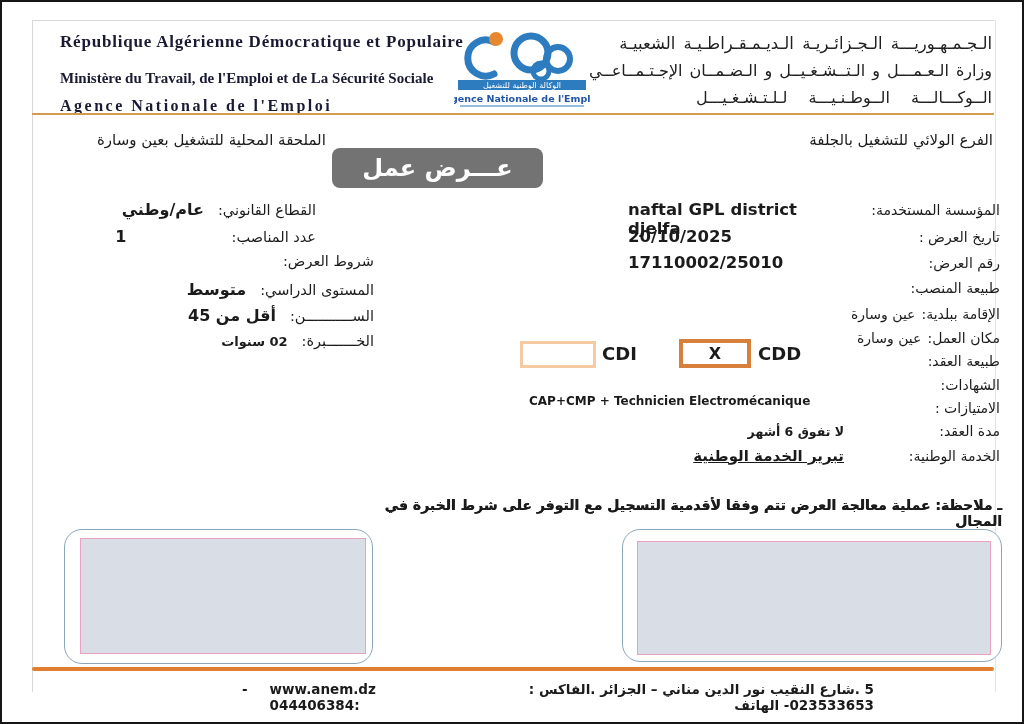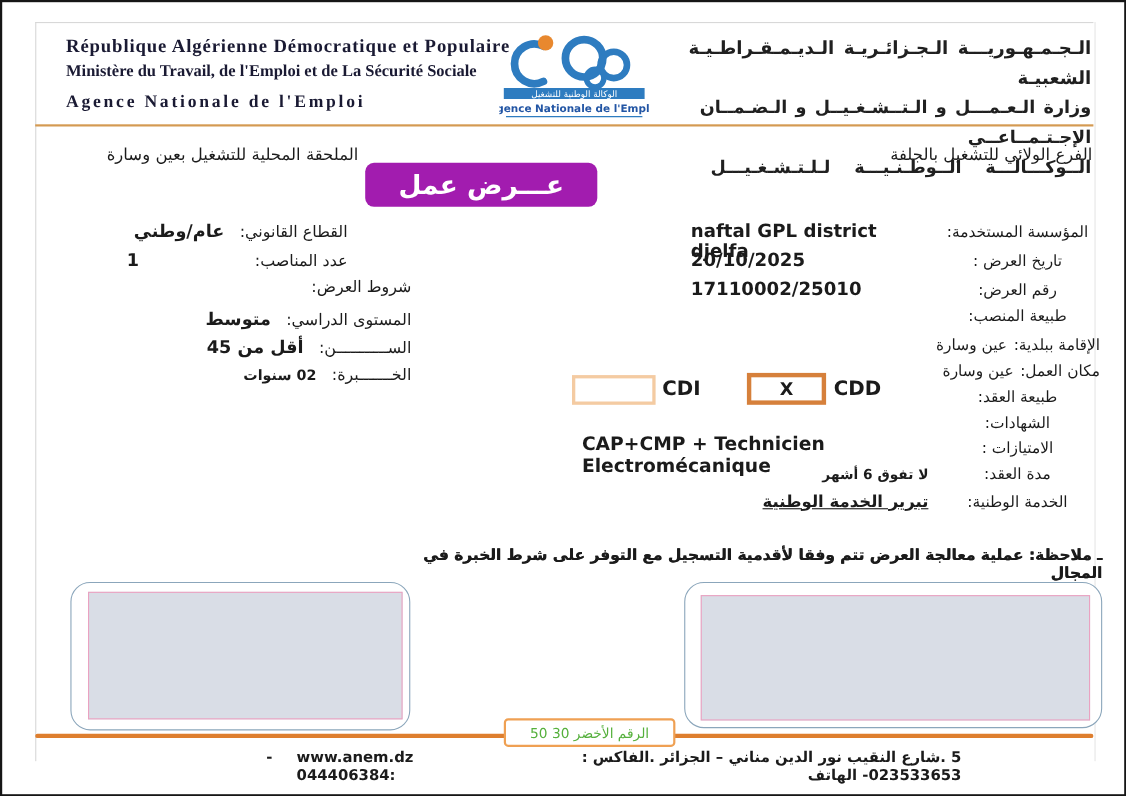--- a/index.html
+++ b/index.html
@@ -16,7 +16,7 @@
   .fr3{font-size:16px;letter-spacing:2.5px;margin-top:10px;}
   .hdr-line{position:absolute;left:30px;top:111px;width:962px;height:2px;background:#d49a52;}
   .logo{position:absolute;left:452px;top:24px;}
-  .ar-hdr{position:absolute;right:30px;top:28px;width:404px;direction:rtl;font-weight:bold;color:#202020;}
+  .ar-hdr{position:absolute;right:30px;top:28px;width:404px;direction:rtl;font-weight:normal;color:#202020;}
   .ar1{font-size:16.5px;line-height:27px;word-spacing:3px;}
   .ar2{font-size:16px;line-height:27px;word-spacing:2px;}
   .ar3{font-size:16px;line-height:27px;word-spacing:16px;}

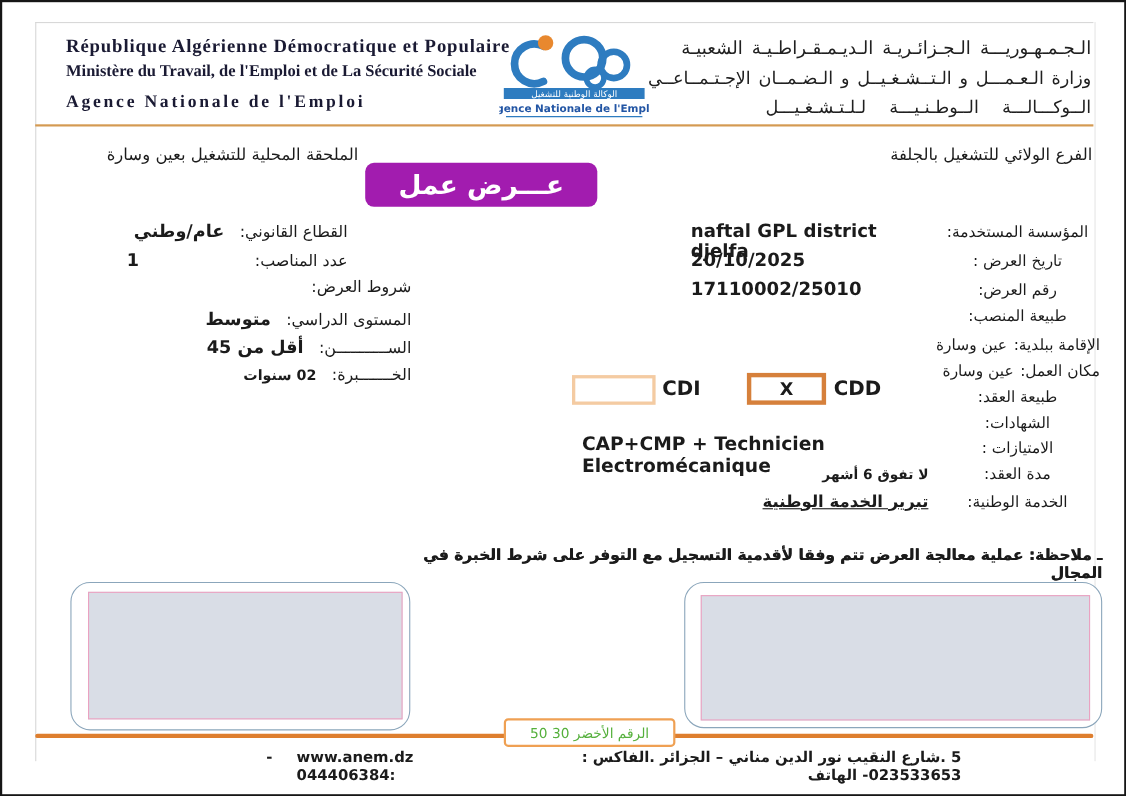--- a/index.html
+++ b/index.html
@@ -12,7 +12,7 @@
   
   .hdr-fr{position:absolute;left:58px;top:30px;font-family:"Liberation Serif",serif;font-weight:bold;color:#1a1a33;}
   .fr1{font-size:17px;letter-spacing:.8px;}
-  .fr2{font-size:15px;margin-top:5px;}
+  .fr2{font-size:15px;margin-top:18px;}
   .fr3{font-size:16px;letter-spacing:2.5px;margin-top:10px;}
   .hdr-line{position:absolute;left:30px;top:111px;width:962px;height:2px;background:#d49a52;}
   .logo{position:absolute;left:452px;top:24px;}

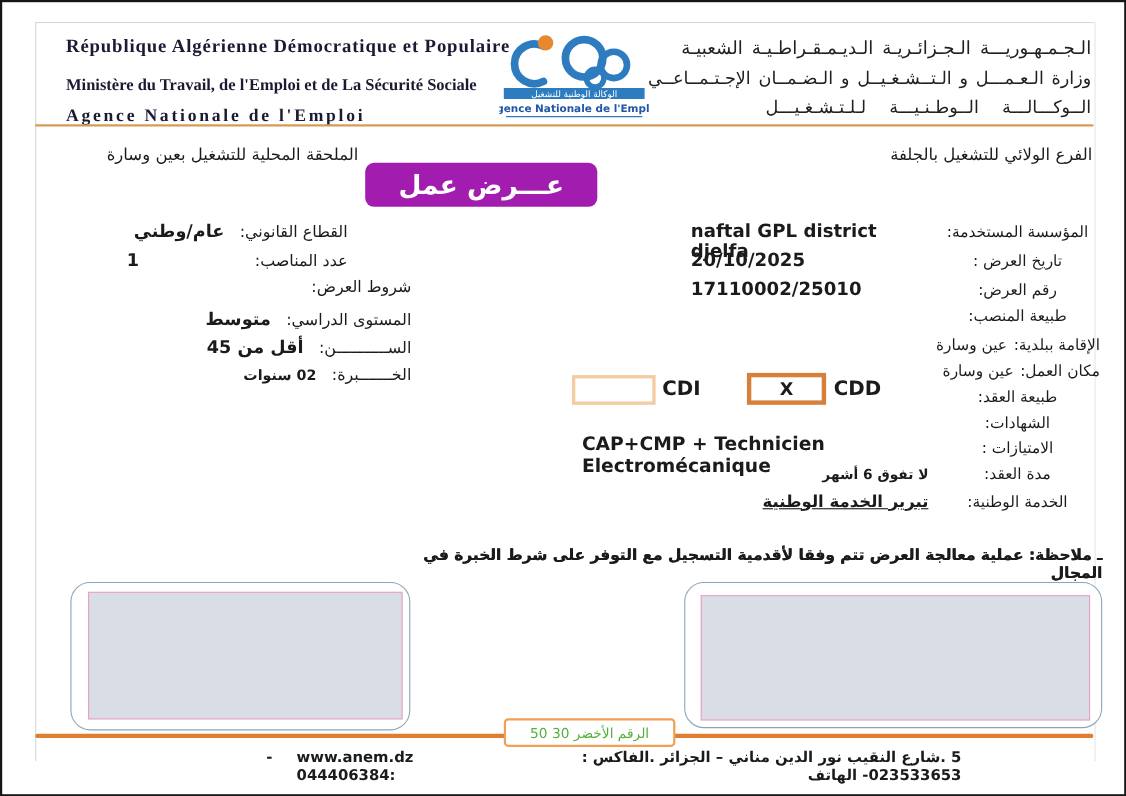--- a/index.html
+++ b/index.html
@@ -24,7 +24,7 @@
   
   .branch-r{position:absolute;right:29px;top:129px;direction:rtl;font-size:15px;}
   .branch-l{position:absolute;left:95px;top:129px;direction:rtl;font-size:15px;}
-  .banner{position:absolute;left:330px;top:146px;width:211px;height:40px;background:#a21caf;border-radius:8px;color:#fff;display:flex;align-items:center;justify-content:center;font-size:24px;font-weight:bold;direction:rtl;}
+  .banner{position:absolute;left:330px;top:146px;width:211px;height:40px;background:#737373;border-radius:8px;color:#fff;display:flex;align-items:center;justify-content:center;font-size:24px;font-weight:bold;direction:rtl;}
 
   
   .left-col{position:absolute;left:22px;top:198px;width:350px;direction:rtl;}

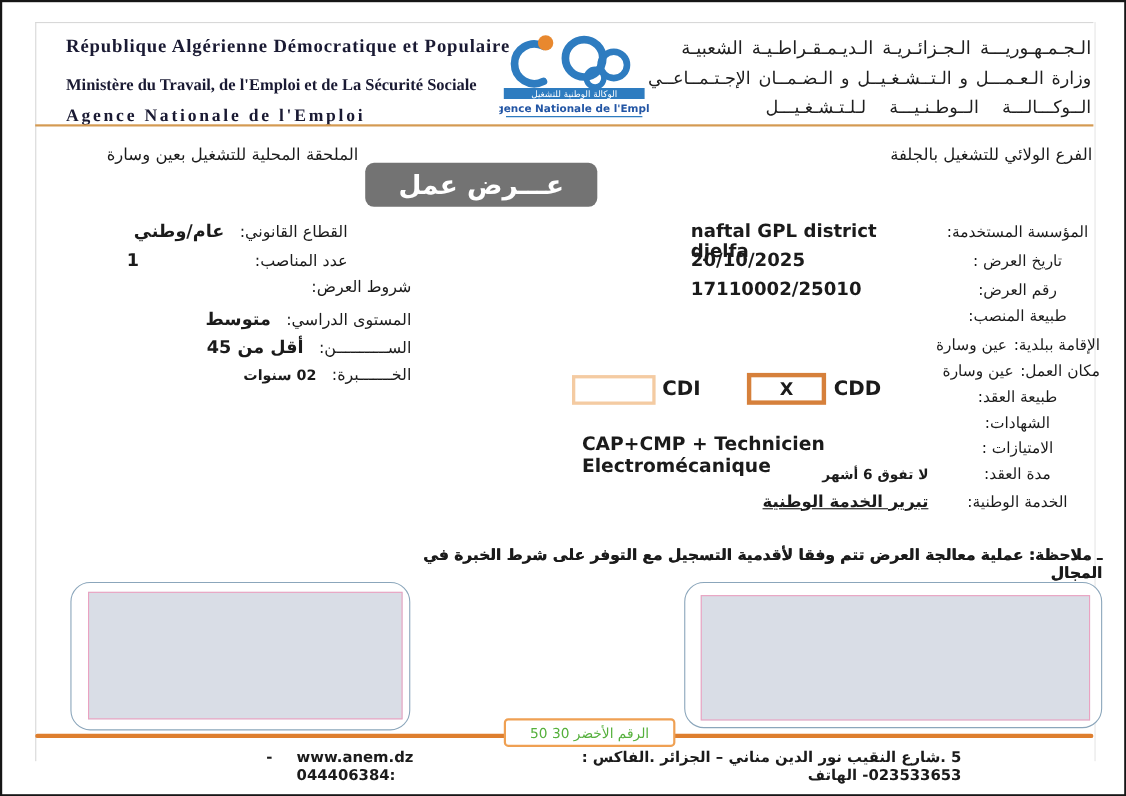--- a/index.html
+++ b/index.html
@@ -39,7 +39,7 @@
   .right-col{position:absolute;left:620px;top:198px;width:378px;direction:rtl;}
   .rrow{display:flex;align-items:baseline;height:23.4px;}
   .rrow.big{height:26.6px;}
-  .rrow .lab{width:150px;font-size:14px;white-space:nowrap;text-align:center;}
+  .rrow .lab{width:150px;font-size:14px;white-space:nowrap;}
   .rrow .val{flex:1;text-align:start;font-weight:bold;font-size:15px;padding-inline-start:6px;}
   .rrow .val.lat{font-size:16.5px;direction:ltr;unicode-bidi:embed;}
   .rrow.inline .lab{width:auto;}

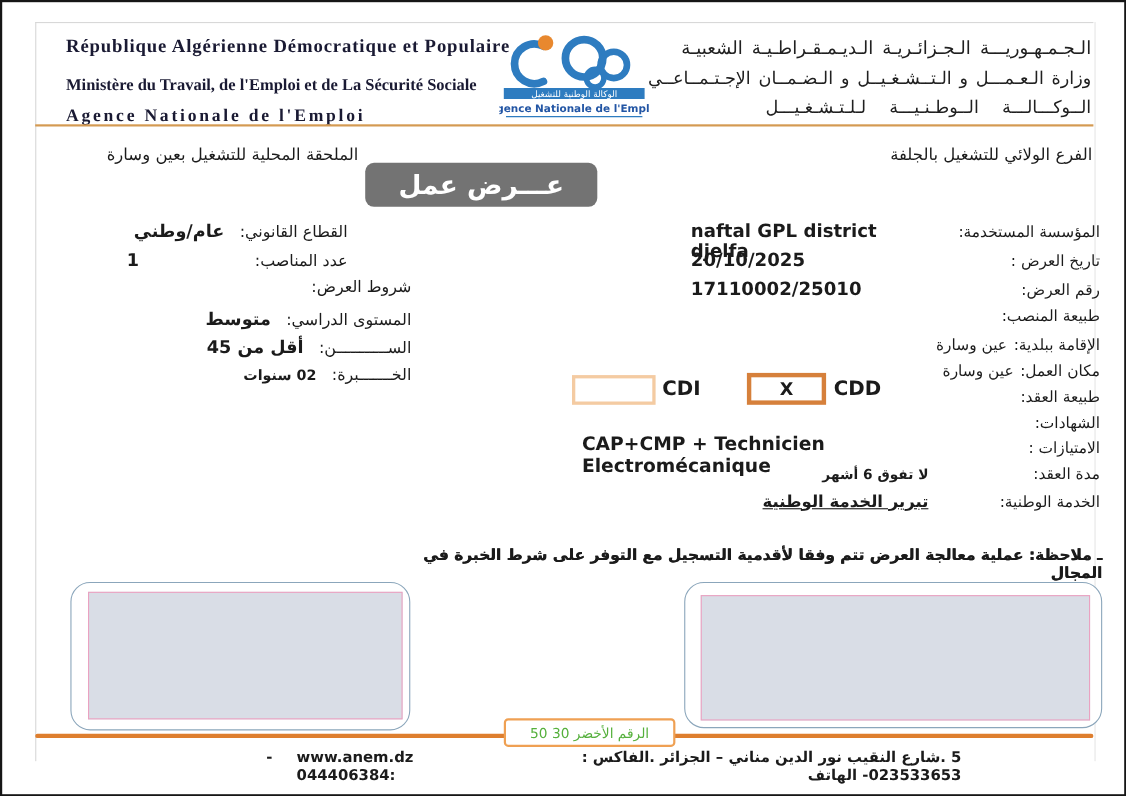--- a/index.html
+++ b/index.html
@@ -52,7 +52,7 @@
   .cdi-label{position:absolute;left:600px;top:341px;font-weight:bold;font-size:18px;}
   .cdd-box{position:absolute;left:677px;top:337px;width:64px;height:21px;border:4px solid #d6803b;background:#fff;display:flex;align-items:center;justify-content:center;font-weight:bold;font-size:16px;}
   .cdd-label{position:absolute;left:756px;top:341px;font-weight:bold;font-size:18px;}
-  .cert{position:absolute;left:527px;top:392px;width:335px;font-weight:bold;font-size:17px;}
+  .cert{position:absolute;left:527px;top:392px;width:335px;font-weight:bold;font-size:12px;}
 
   
   .note{position:absolute;right:20px;top:495px;width:628px;direction:rtl;text-align:right;font-weight:bold;font-size:14px;text-shadow:.4px 0 0 currentColor;}

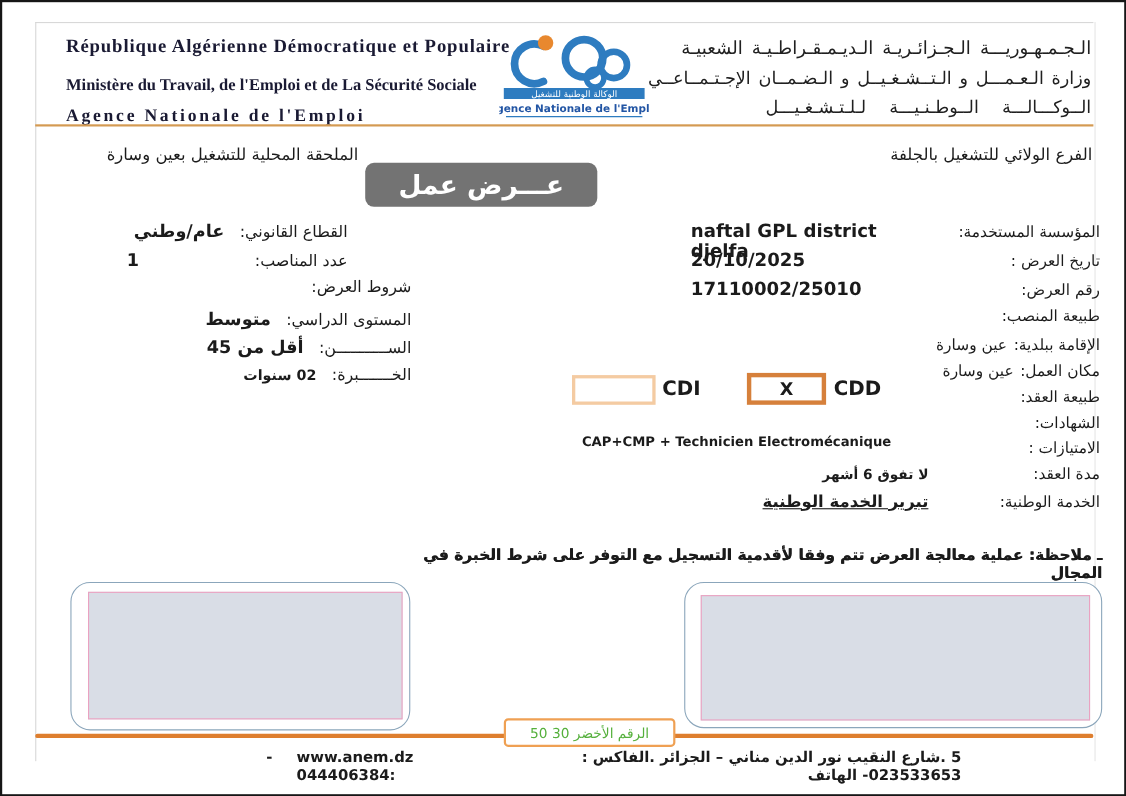--- a/index.html
+++ b/index.html
@@ -202,7 +202,6 @@
   </div>
 
   <div class="rule"></div>
-  <div class="green-box">الرقم الأخضر 30 50</div>
   <div class="footer">
     <span class="dash">-</span>
     <span class="webphone">www.anem.dz 044406384:</span>

